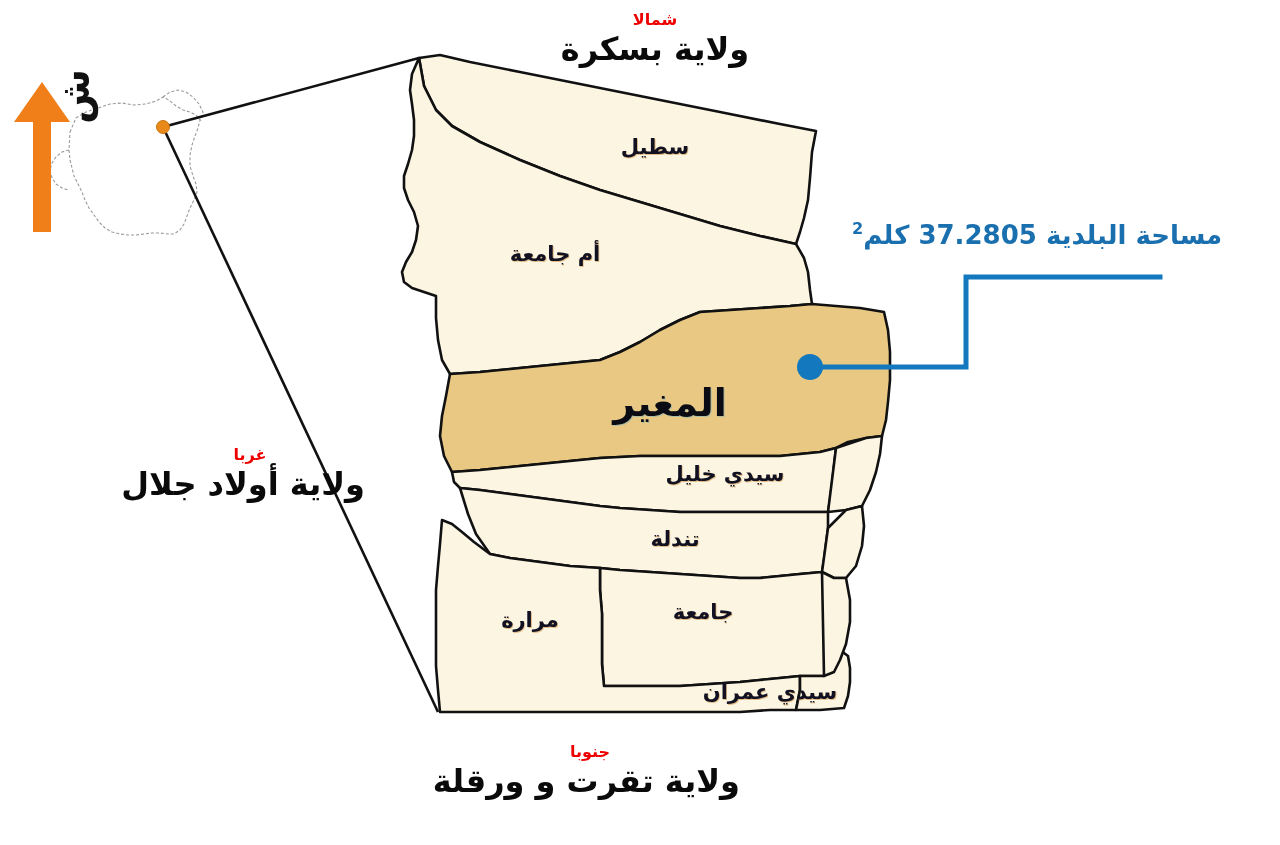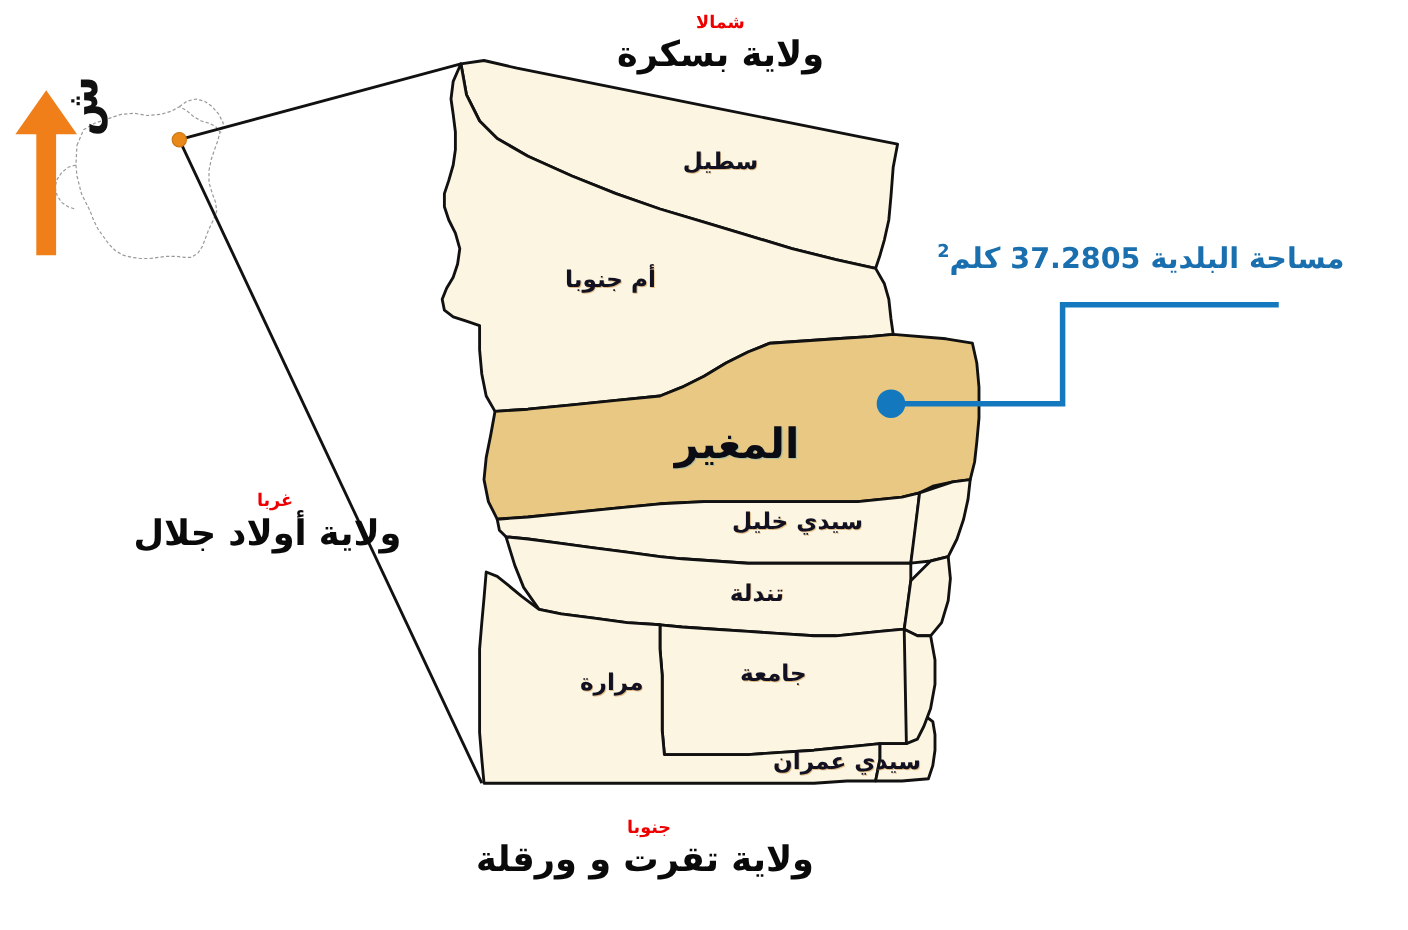--- a/index.html
+++ b/index.html
@@ -224,7 +224,7 @@
 
   <div class="txt commune-label" style="left:595px; top:135px; width:120px;">سطيل</div>
 
-  <div class="txt commune-label" style="left:460px; top:242px; width:190px;">أم جنوبا</div>
+  <div class="txt commune-label" style="left:460px; top:242px; width:190px;">أم جامعة</div>
 
   <div class="txt commune-label main" style="left:570px; top:380px; width:200px;">المغير</div>
 

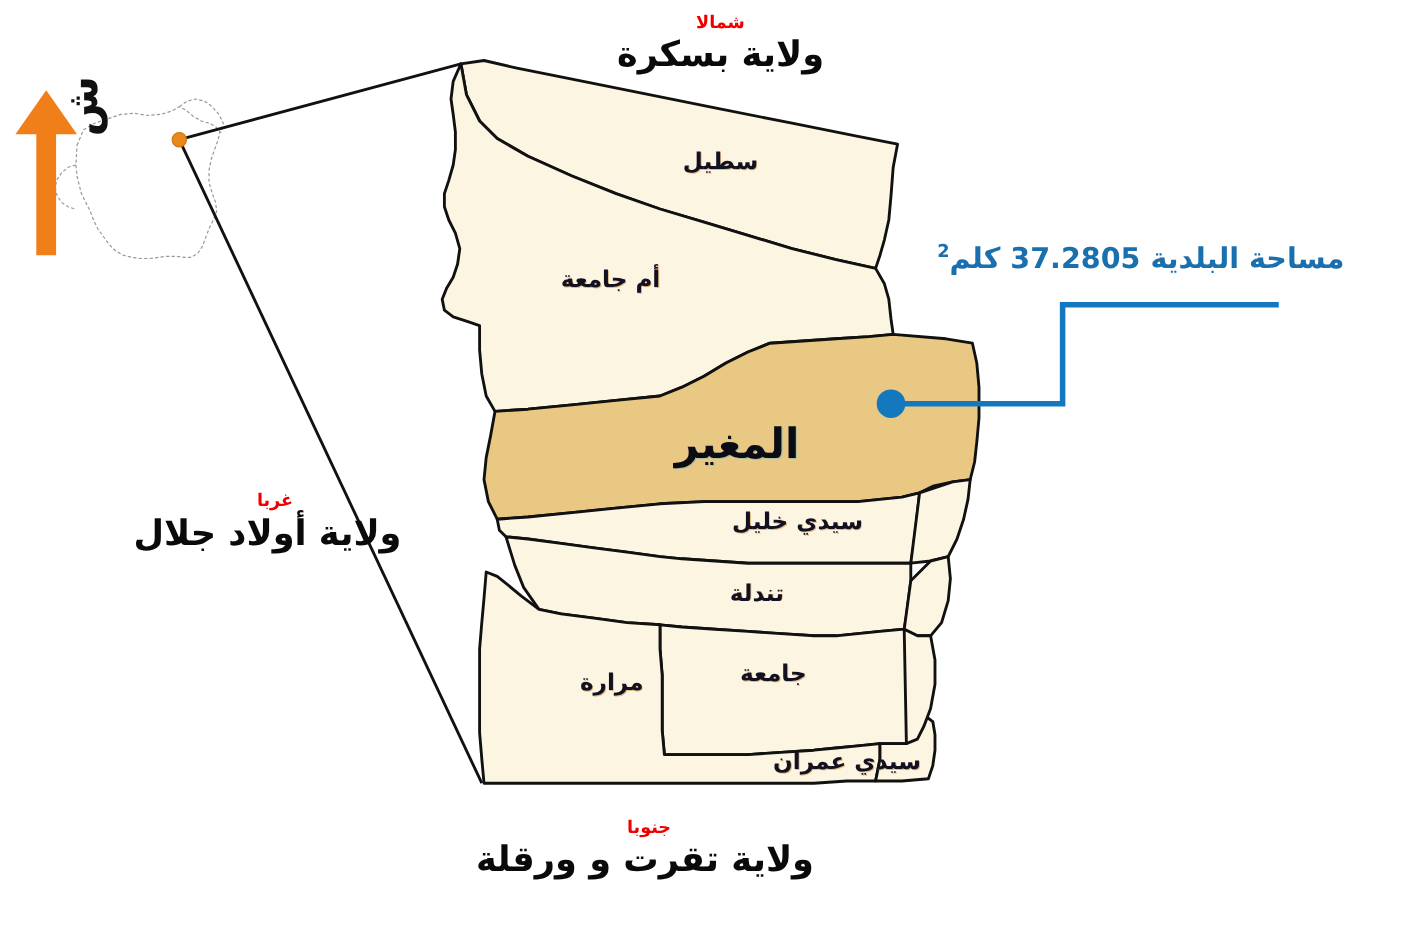--- a/index.html
+++ b/index.html
@@ -230,7 +230,7 @@
 
   <div class="txt commune-label" style="left:640px; top:462px; width:170px;">سيدي خليل</div>
 
-  <div class="txt commune-label" style="left:633px; top:527px; width:110px;">تندلة</div>
+  <div class="txt commune-label" style="left:620px; top:527px; width:110px;">تندلة</div>
 
   <div class="txt commune-label" style="left:648px; top:600px; width:110px;">جامعة</div>
 

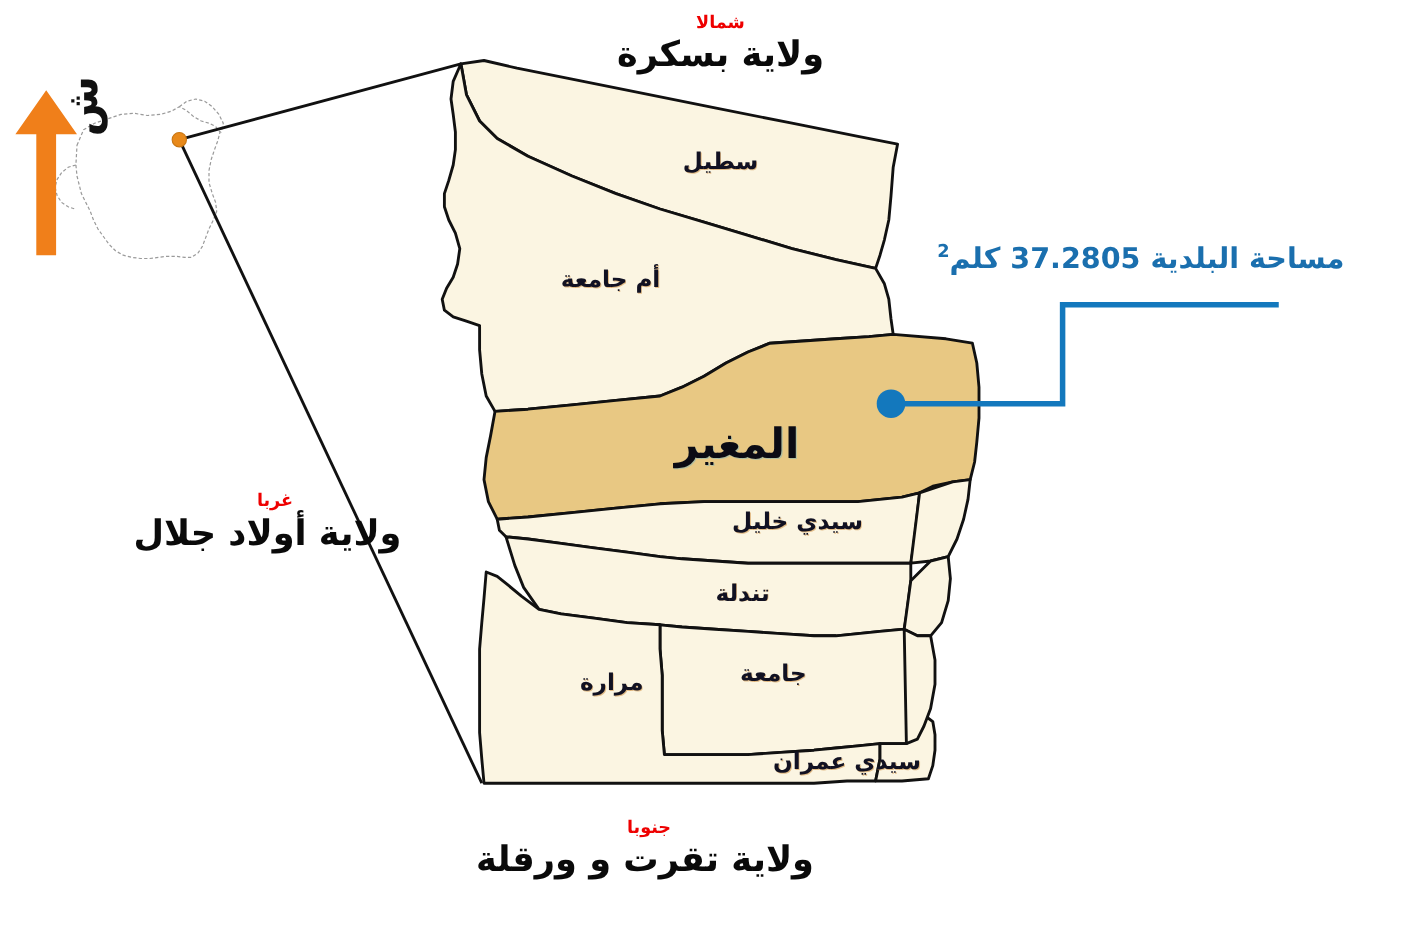--- a/index.html
+++ b/index.html
@@ -234,7 +234,7 @@
 
   <div class="txt commune-label" style="left:648px; top:600px; width:110px;">جامعة</div>
 
-  <div class="txt commune-label" style="left:475px; top:608px; width:110px;text-align:right;">مرارة</div>
+  <div class="txt commune-label" style="left:475px; top:608px; width:110px;">مرارة</div>
 
   <div class="txt commune-label" style="left:680px; top:680px; width:180px;">سيدي عمران</div>
 

